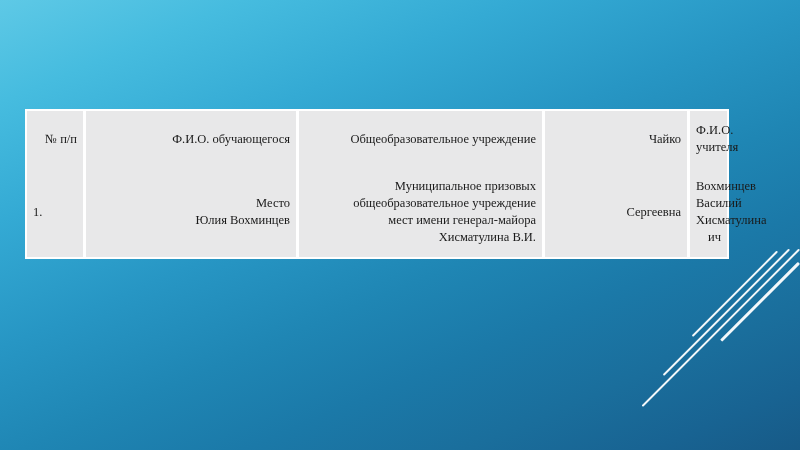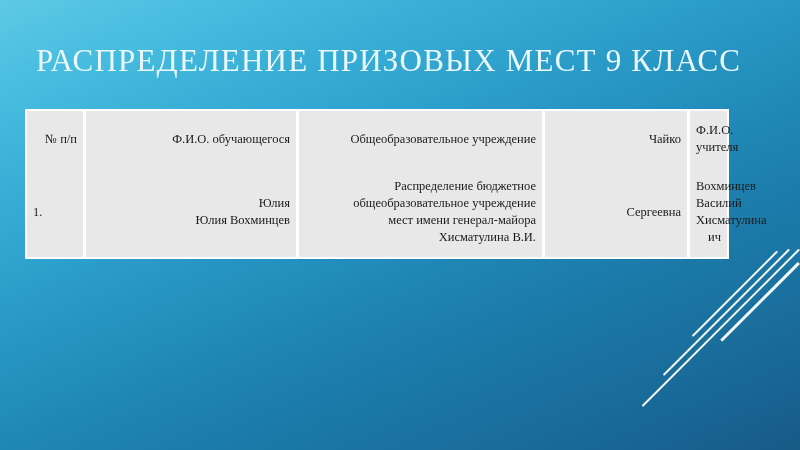--- a/index.html
+++ b/index.html
@@ -123,7 +123,6 @@
     <div class="streak" style="left:800px; top:264px; width:110px; height:2.6px; transform: rotate(135deg);"></div>
   </div>
 
-  <div id="slide-title">Распределение призовых мест 9 класс</div>
 
   <table id="results-table">
     <colgroup>

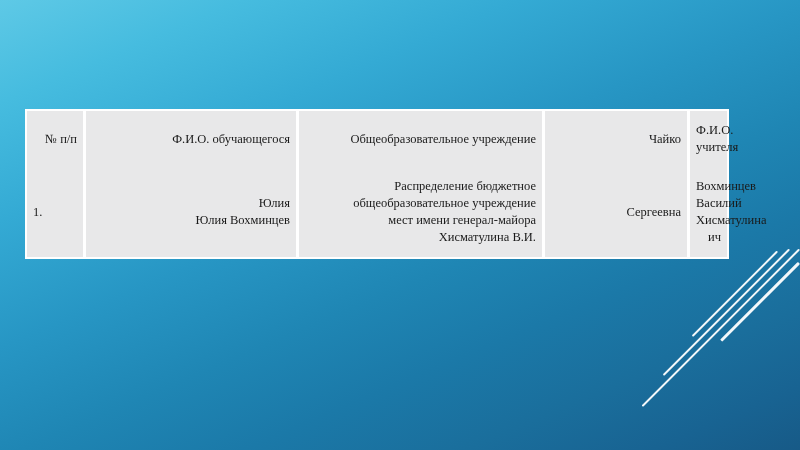--- a/index.html
+++ b/index.html
@@ -154,7 +154,7 @@
         </td>
 
         <td class="c-center">
-          <span class="cell-line">Распределение бюджетное</span>
+          <span class="cell-line">Муниципальное призовых</span>
           <span class="cell-line">общеобразовательное учреждение</span>
           <span class="cell-line">мест имени генерал-майора</span>
           <span class="cell-line">Хисматулина В.И.</span>

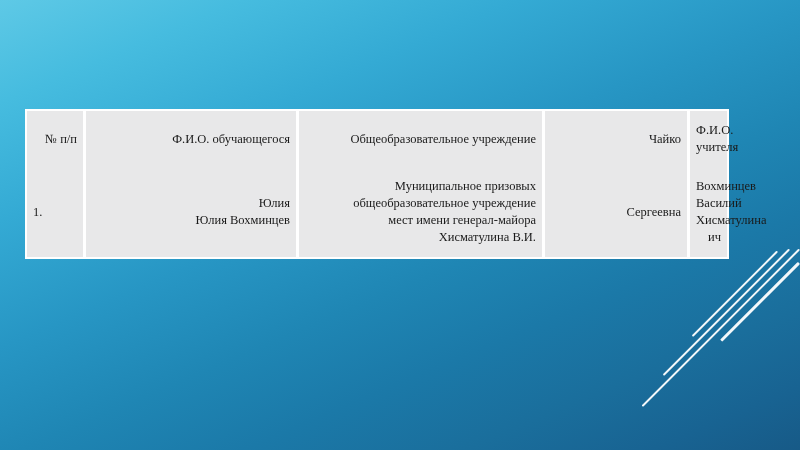--- a/index.html
+++ b/index.html
@@ -149,7 +149,7 @@
         <td class="rownum">1.</td>
 
         <td class="c-center">
-          <span class="cell-line">Юлия</span>
+          <span class="cell-line">Место</span>
           <span class="cell-line">Юлия Вохминцев</span>
         </td>
 

